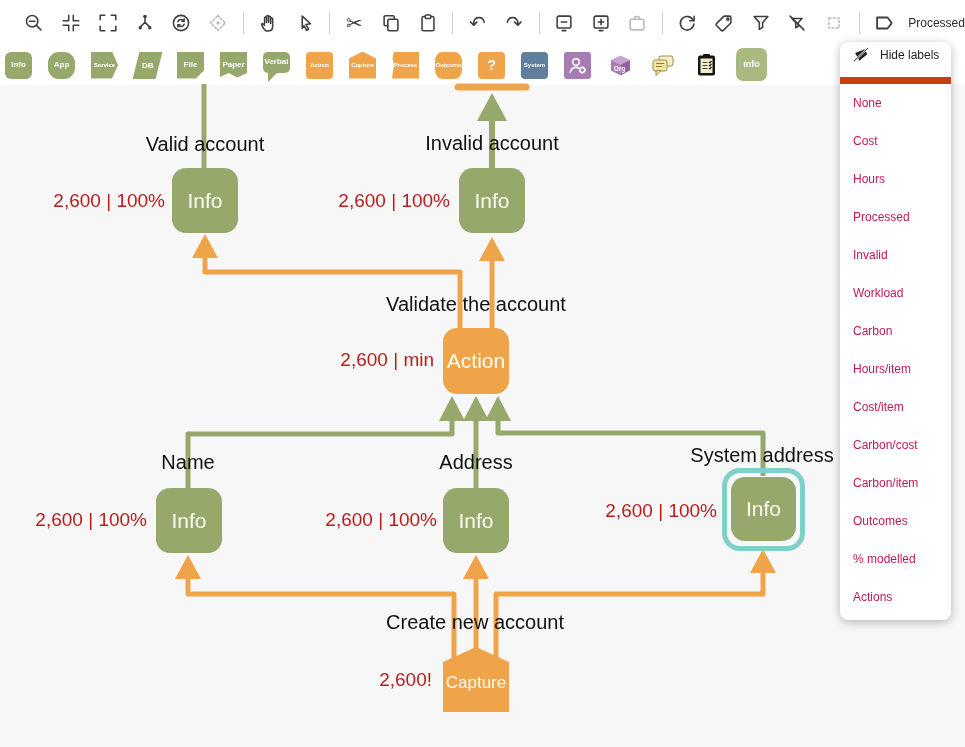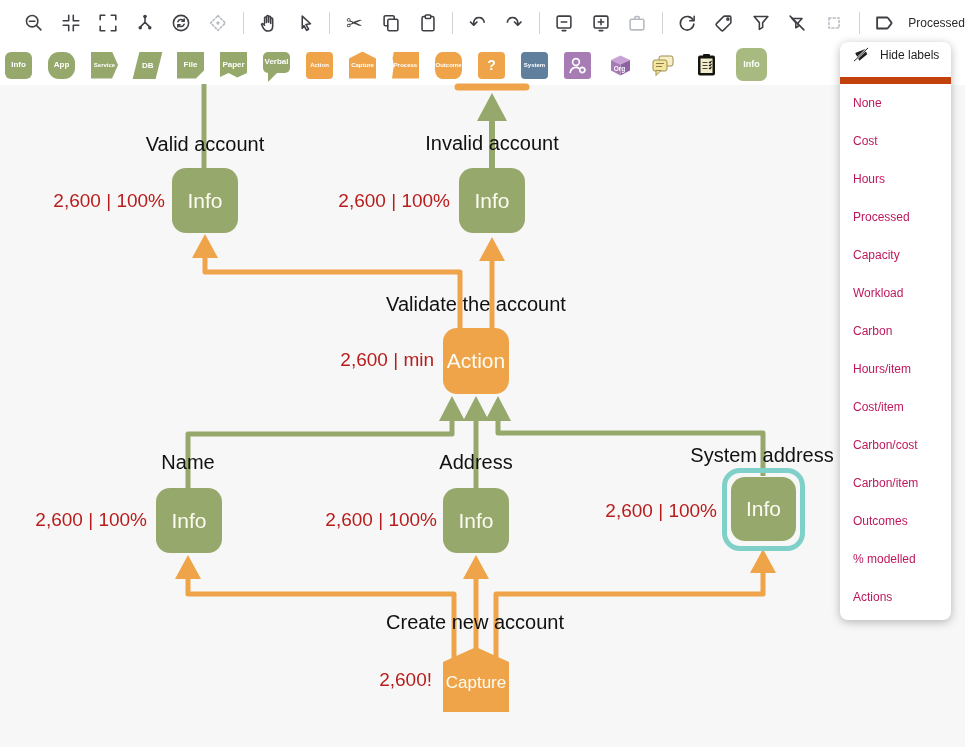--- a/index.html
+++ b/index.html
@@ -372,7 +372,7 @@
     <div class="dd-item">Cost</div>
     <div class="dd-item">Hours</div>
     <div class="dd-item">Processed</div>
-    <div class="dd-item">Capacity</div>
+    <div class="dd-item">Invalid</div>
     <div class="dd-item">Workload</div>
     <div class="dd-item">Carbon</div>
     <div class="dd-item">Hours/item</div>

